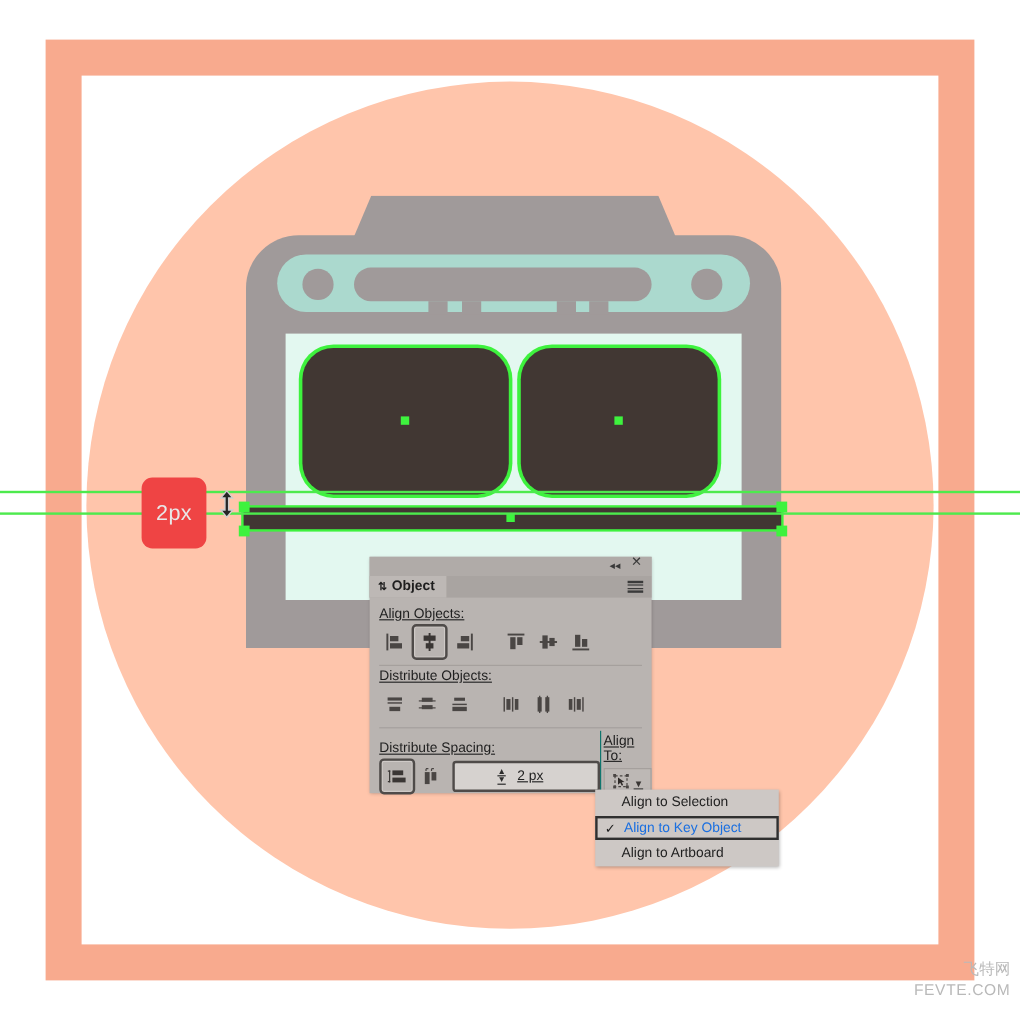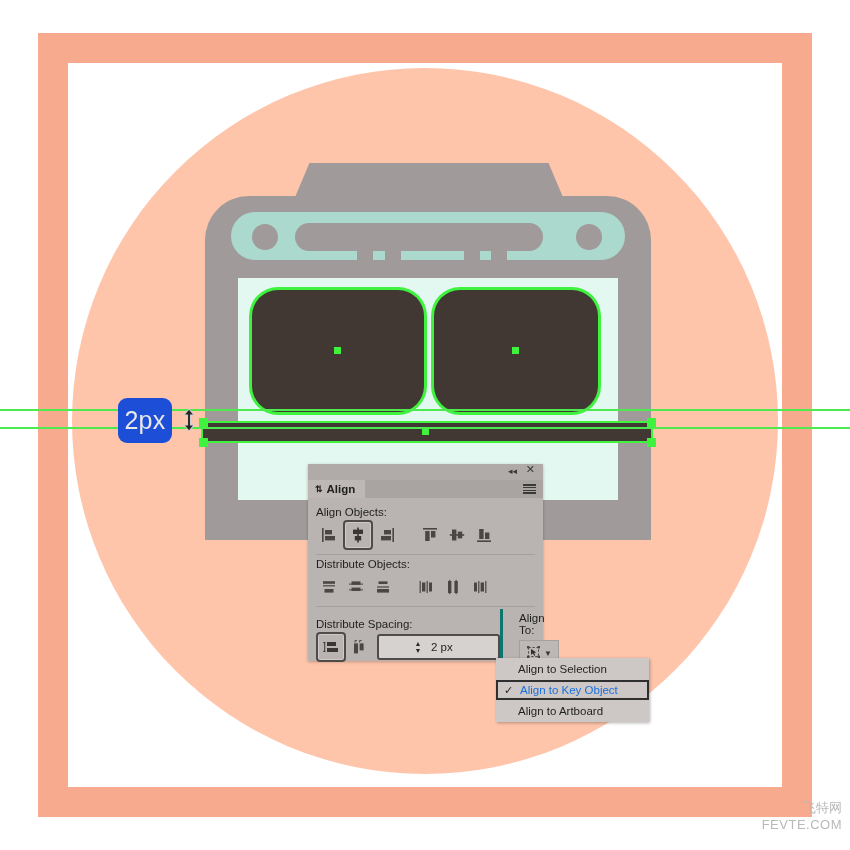--- a/index.html
+++ b/index.html
@@ -81,9 +81,9 @@
 
   
   .px-badge{
-    position:absolute;left:118px;top:398px;width:54px;height:45px;
-    background:#1d4ed8;border-radius:9px;
-    color:#e8e8e8;font-size:25px;
+    position:absolute;left:118px;top:398px;width:54px;height:59px;
+    background:#ef4444;border-radius:9px;
+    color:#e8e8e8;font-size:18px;
     display:flex;align-items:center;justify-content:center;
     letter-spacing:.3px;
   }

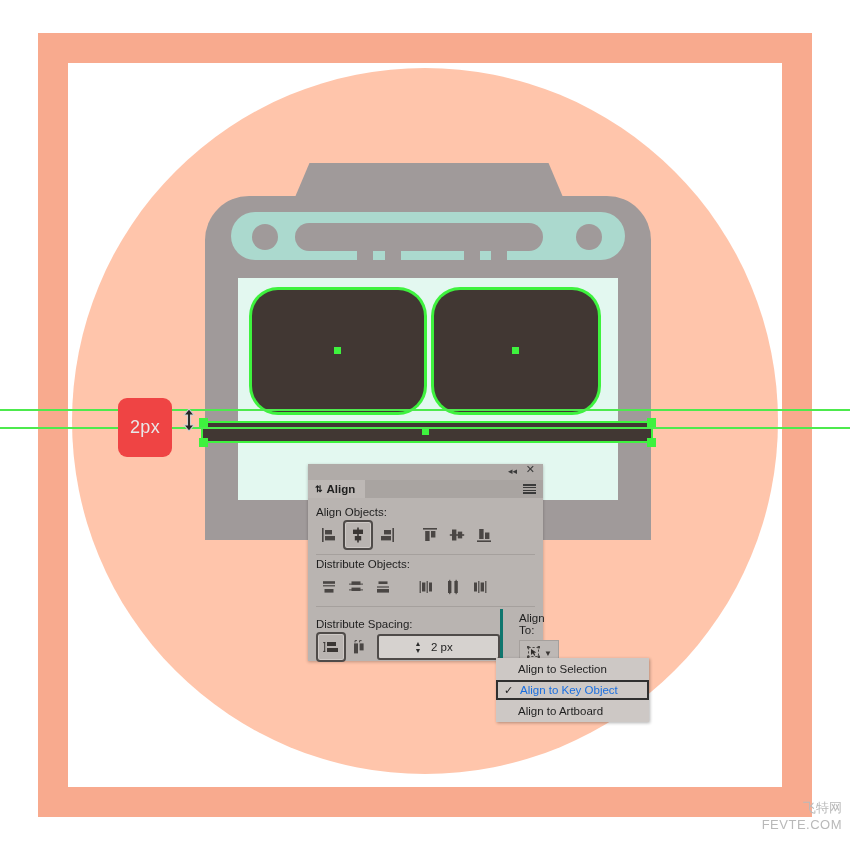--- a/index.html
+++ b/index.html
@@ -235,7 +235,7 @@
     <div class="panel-tabbar">
       <div class="panel-tab">
         <span class="tab-diamond">⇅</span>
-        <span>Align</span>
+        <span>Object</span>
       </div>
       <div class="panel-menu">
         <i></i>

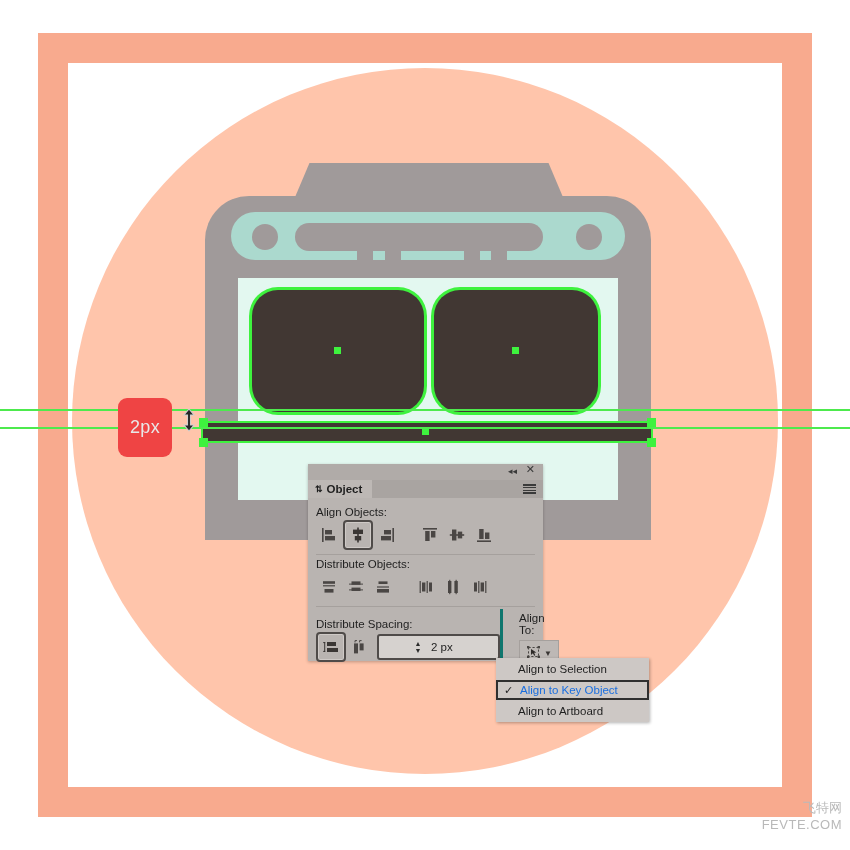--- a/index.html
+++ b/index.html
@@ -123,7 +123,7 @@
     display:flex;flex-direction:column;justify-content:space-between;
   }
   .panel-menu i{display:block;height:1.5px;background:#3a3a3a;width:100%;}
-  .panel-body{padding:5px 8px 0 8px;}
+  .panel-body{padding:5px 8px 0 8px;text-decoration:underline;}
   .sect-label{font-size:11.5px;color:#1f1f1f;margin:3px 0 3px 0;}
   .icon-row{display:flex;align-items:center;height:28px;}
   .icon-btn{

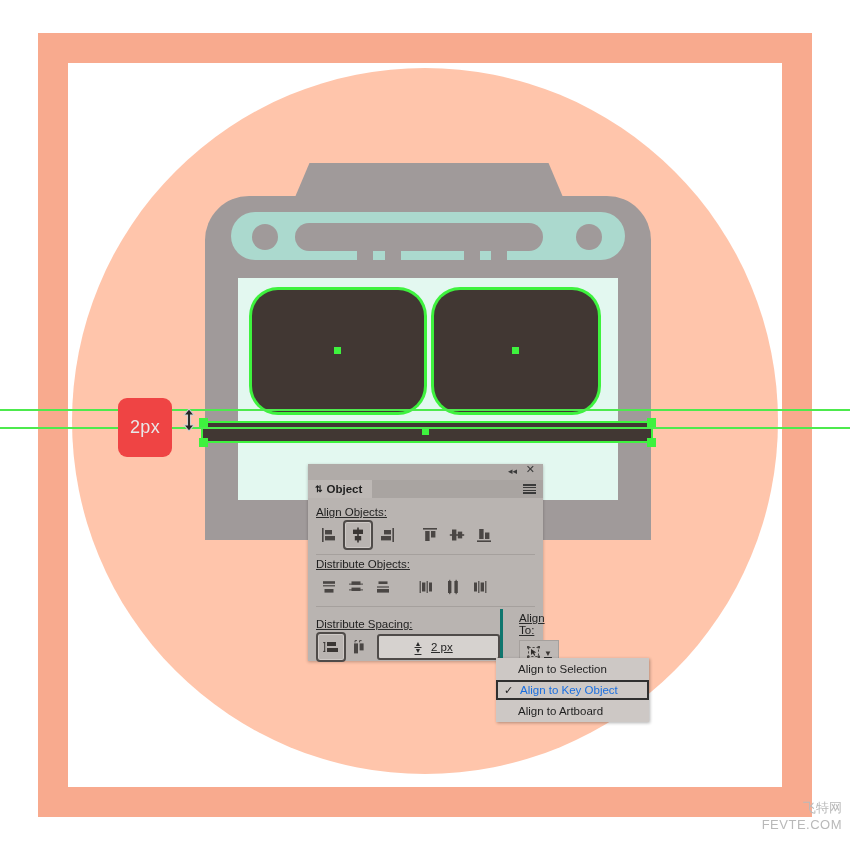--- a/index.html
+++ b/index.html
@@ -138,7 +138,7 @@
   .divider{height:1px;background:#a5a09d;margin:5px 0 2px 0;}
   .spacing-row{display:flex;align-items:center;}
   .spacing-left{flex:1;}
-  .align-to{width:60px;padding-left:16px;border-left:3px solid #0f766e;}
+  .align-to{width:60px;padding-left:2px;border-left:1px solid #0f766e;}
   .stepper{
     display:flex;align-items:center;height:22px;width:88px;
     background:#d6d2cf;border:2px solid #4f4b49;border-radius:3px;

